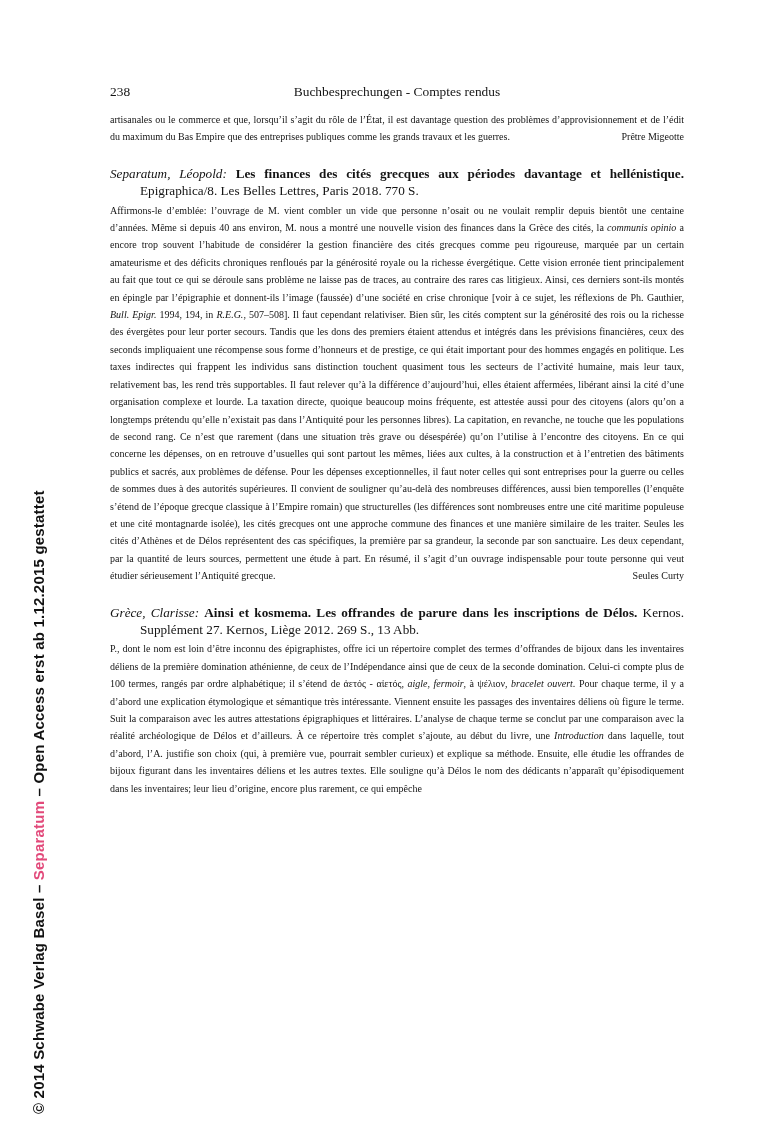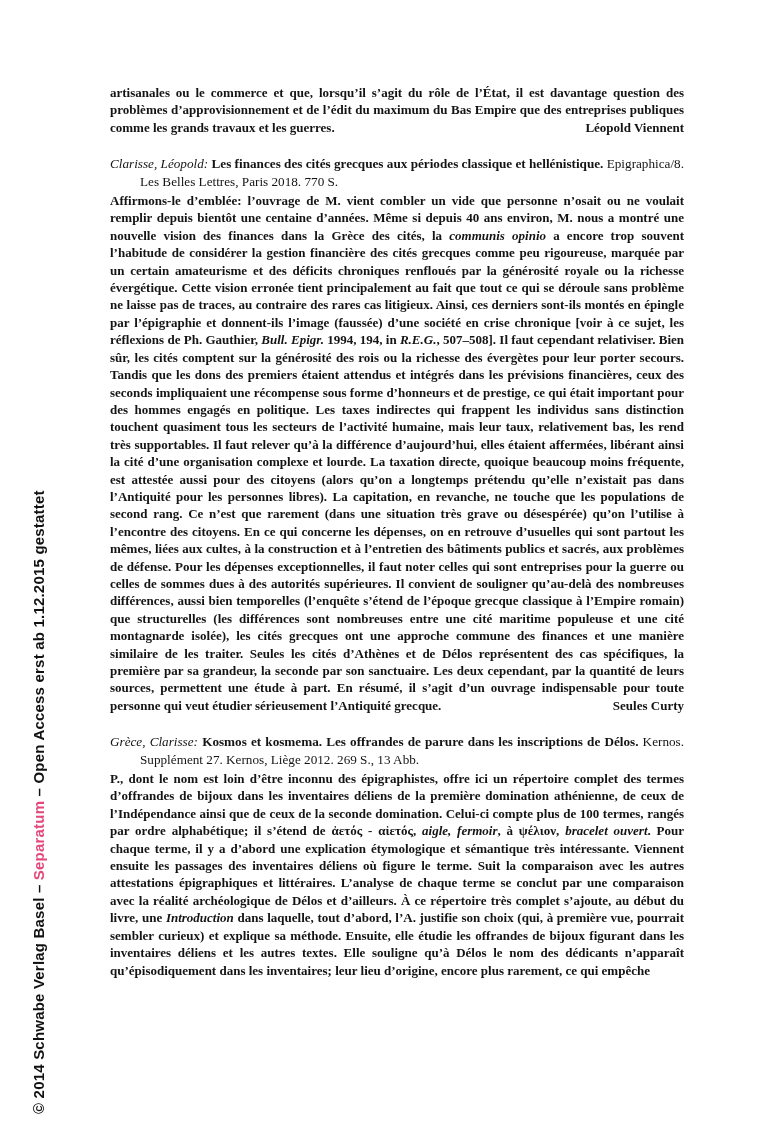--- a/index.html
+++ b/index.html
@@ -68,6 +68,10 @@
 
   <div class="content">
 
+    <div class="header">
+      <span class="page-num">238</span>
+      <span class="header-title">Buchbesprechungen - Comptes rendus</span>
+    </div>
 
     <p class="body-par">
       <span><span>artisanales ou le commerce et que, lorsqu’il s’agit du rôle de l’État, il est davantage question des problèmes d’approvisionnement et de l’édit du maximum du Bas Empire que des entreprises publiques comme les grands travaux et les guerres.</span></span>

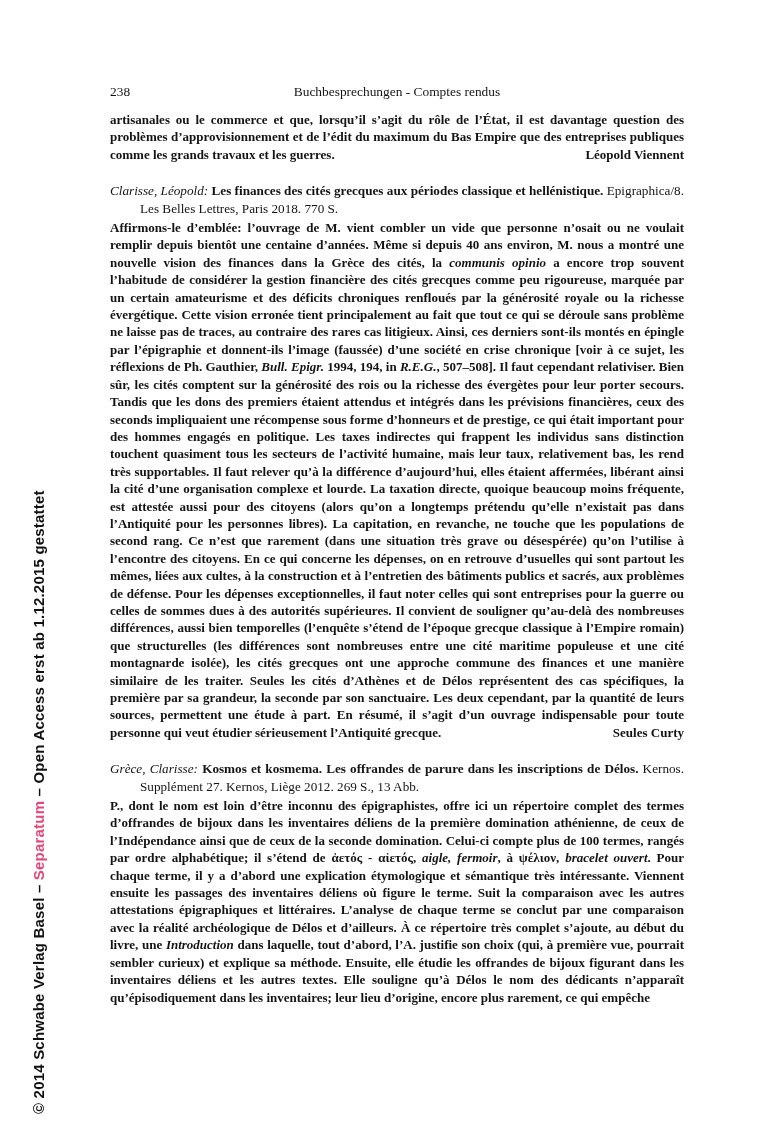--- a/index.html
+++ b/index.html
@@ -38,10 +38,9 @@
 
   .body-par {
     margin:0;
-    font-size:13px;
+    font-size:10px;
     line-height:17.4px;
     text-align:justify;
-    font-weight:bold;
   }
   .body-par::after { content:""; display:block; clear:both; }
   .signature { float:right; }

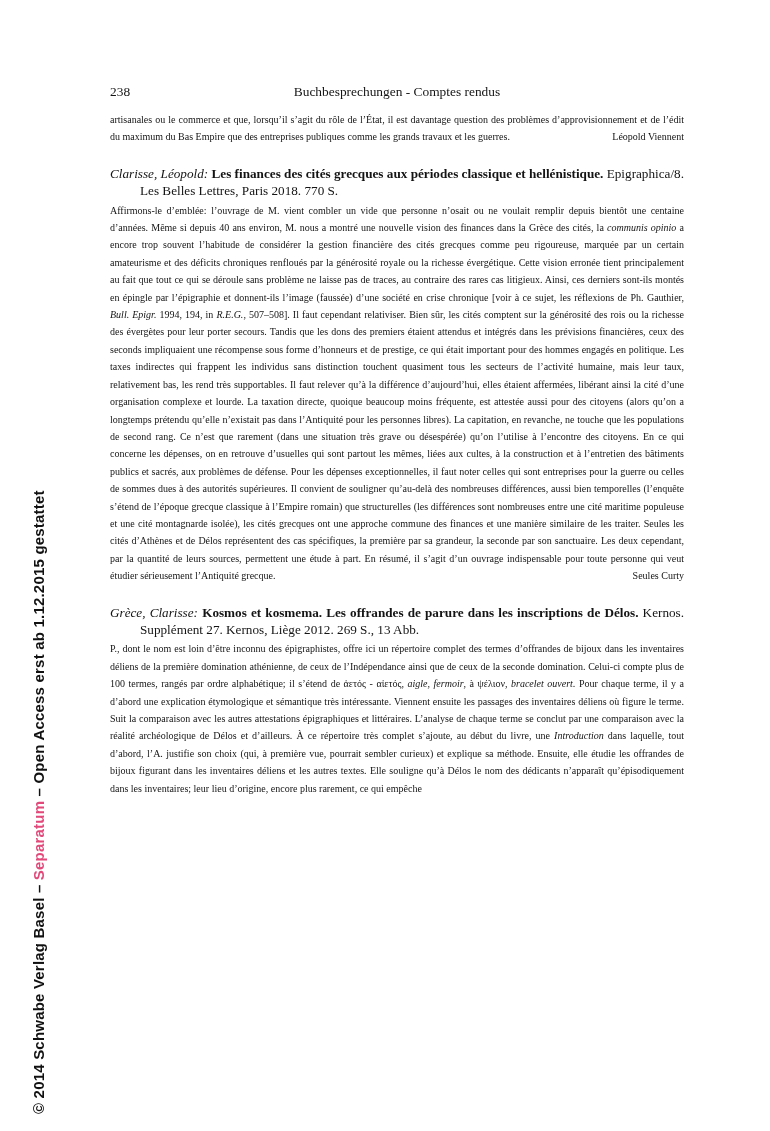--- a/index.html
+++ b/index.html
@@ -74,7 +74,7 @@
 
     <p class="body-par">
       <span><span>artisanales ou le commerce et que, lorsqu’il s’agit du rôle de l’État, il est davantage question des problèmes d’approvisionnement et de l’édit du maximum du Bas Empire que des entreprises publiques comme les grands travaux et les guerres.</span></span>
-      <span class="signature">Léopold Viennent</span>
+      <span class="signature">Prêtre Migeotte</span>
     </p>
 
     <p class="review-heading"><span class="it">Clarisse, Léopold: </span><span class="bd">Les finances des cités grecques aux périodes classique et hellénistique.</span><span> Epigraphica/8. Les Belles Lettres, Paris 2018. 770 S.</span></p>

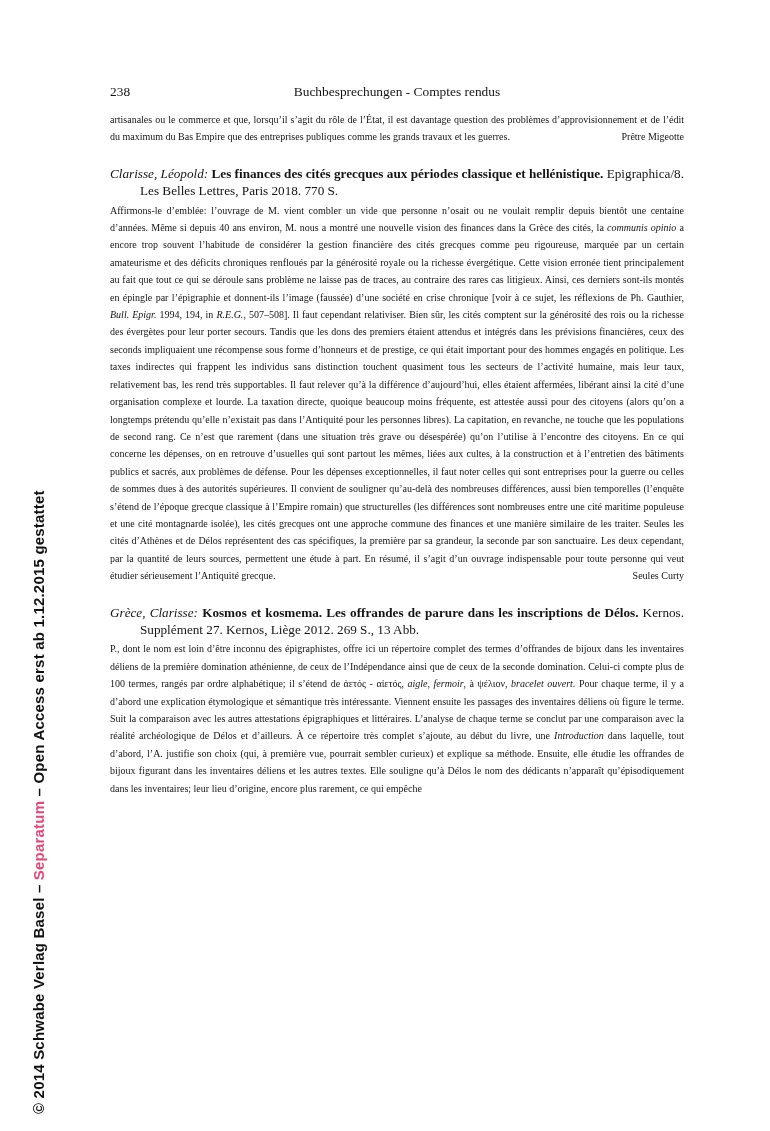--- a/index.html
+++ b/index.html
@@ -77,7 +77,7 @@
       <span class="signature">Prêtre Migeotte</span>
     </p>
 
-    <p class="review-heading"><span class="it">Clarisse, Léopold: </span><span class="bd">Les finances des cités grecques aux périodes classique et hellénistique.</span><span> Epigraphica/8. Les Belles Lettres, Paris 2018. 770 S.</span></p>
+    <p class="review-heading"><span class="it">Separatum, Léopold: </span><span class="bd">Les finances des cités grecques aux périodes classique et hellénistique.</span><span> Epigraphica/8. Les Belles Lettres, Paris 2018. 770 S.</span></p>
 
     <p class="body-par">
       <span><span>Affirmons-le d’emblée: l’ouvrage de M. vient combler un vide que personne n’osait ou ne voulait remplir depuis bientôt une centaine d’années. Même si depuis 40 ans environ, M. nous a montré une nouvelle vision des finances dans la Grèce des cités, la </span><span class="it">communis opinio</span><span> a encore trop souvent l’habitude de considérer la gestion financière des cités grecques comme peu rigoureuse, marquée par un certain amateurisme et des déficits chroniques renfloués par la générosité royale ou la richesse évergétique. Cette vision erronée tient principalement au fait que tout ce qui se déroule sans problème ne laisse pas de traces, au contraire des rares cas litigieux. Ainsi, ces derniers sont-ils montés en épingle par l’épigraphie et donnent-ils l’image (faussée) d’une société en crise chronique [voir à ce sujet, les réflexions de Ph. Gauthier, </span><span class="it">Bull. Epigr.</span><span> 1994, 194, in </span><span class="it">R.E.G.</span><span>, 507–508]. Il faut cependant relativiser. Bien sûr, les cités comptent sur la générosité des rois ou la richesse des évergètes pour leur porter secours. Tandis que les dons des premiers étaient attendus et intégrés dans les prévisions financières, ceux des seconds impliquaient une récompense sous forme d’honneurs et de prestige, ce qui était important pour des hommes engagés en politique. Les taxes indirectes qui frappent les individus sans distinction touchent quasiment tous les secteurs de l’activité humaine, mais leur taux, relativement bas, les rend très supportables. Il faut relever qu’à la différence d’aujourd’hui, elles étaient affermées, libérant ainsi la cité d’une organisation complexe et lourde. La taxation directe, quoique beaucoup moins fréquente, est attestée aussi pour des citoyens (alors qu’on a longtemps prétendu qu’elle n’existait pas dans l’Antiquité pour les personnes libres). La capitation, en revanche, ne touche que les populations de second rang. Ce n’est que rarement (dans une situation très grave ou désespérée) qu’on l’utilise à l’encontre des citoyens. En ce qui concerne les dépenses, on en retrouve d’usuelles qui sont partout les mêmes, liées aux cultes, à la construction et à l’entretien des bâtiments publics et sacrés, aux problèmes de défense. Pour les dépenses exceptionnelles, il faut noter celles qui sont entreprises pour la guerre ou celles de sommes dues à des autorités supérieures. Il convient de souligner qu’au-delà des nombreuses différences, aussi bien temporelles (l’enquête s’étend de l’époque grecque classique à l’Empire romain) que structurelles (les différences sont nombreuses entre une cité maritime populeuse et une cité montagnarde isolée), les cités grecques ont une approche commune des finances et une manière similaire de les traiter. Seules les cités d’Athènes et de Délos représentent des cas spécifiques, la première par sa grandeur, la seconde par son sanctuaire. Les deux cependant, par la quantité de leurs sources, permettent une étude à part. En résumé, il s’agit d’un ouvrage indispensable pour toute personne qui veut étudier sérieusement l’Antiquité grecque.</span></span>

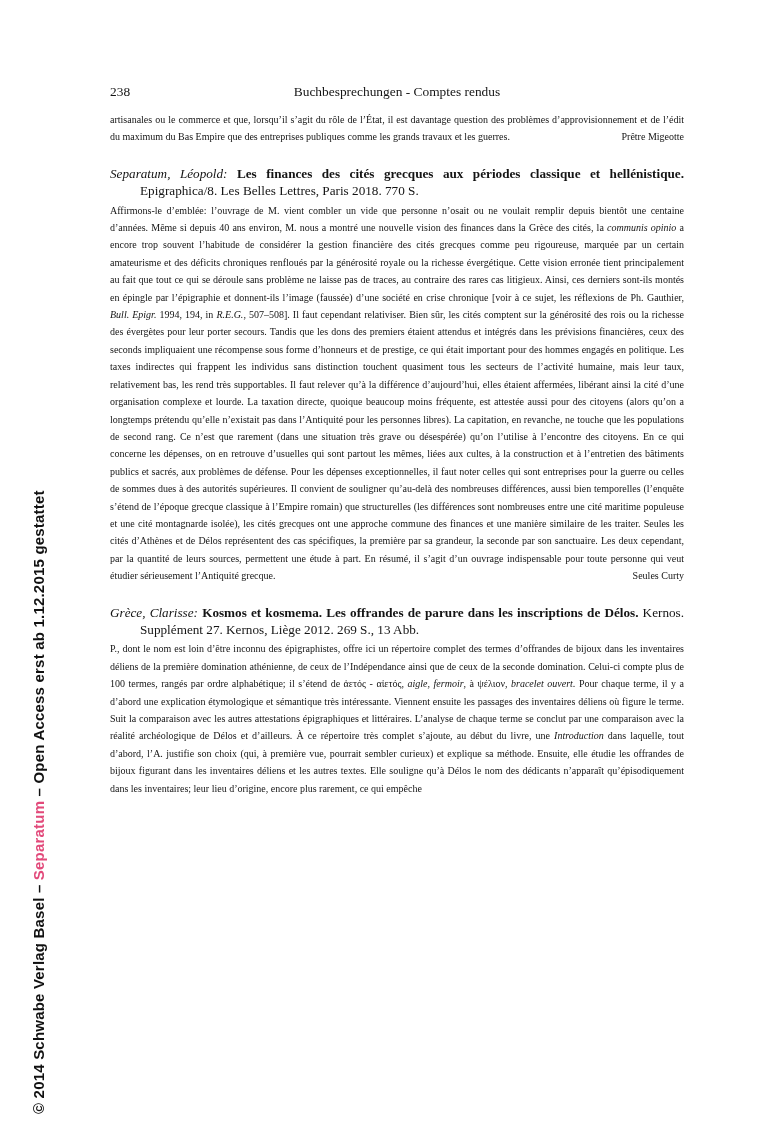--- a/index.html
+++ b/index.html
@@ -77,7 +77,7 @@
       <span class="signature">Prêtre Migeotte</span>
     </p>
 
-    <p class="review-heading"><span class="it">Separatum, Léopold: </span><span class="bd">Les finances des cités grecques aux périodes classique et hellénistique.</span><span> Epigraphica/8. Les Belles Lettres, Paris 2018. 770 S.</span></p>
+    <p class="review-heading"><span class="it">Separatum, Léopold: </span><span class="bd">Les finances des cités grecques aux périodes davantage et hellénistique.</span><span> Epigraphica/8. Les Belles Lettres, Paris 2018. 770 S.</span></p>
 
     <p class="body-par">
       <span><span>Affirmons-le d’emblée: l’ouvrage de M. vient combler un vide que personne n’osait ou ne voulait remplir depuis bientôt une centaine d’années. Même si depuis 40 ans environ, M. nous a montré une nouvelle vision des finances dans la Grèce des cités, la </span><span class="it">communis opinio</span><span> a encore trop souvent l’habitude de considérer la gestion financière des cités grecques comme peu rigoureuse, marquée par un certain amateurisme et des déficits chroniques renfloués par la générosité royale ou la richesse évergétique. Cette vision erronée tient principalement au fait que tout ce qui se déroule sans problème ne laisse pas de traces, au contraire des rares cas litigieux. Ainsi, ces derniers sont-ils montés en épingle par l’épigraphie et donnent-ils l’image (faussée) d’une société en crise chronique [voir à ce sujet, les réflexions de Ph. Gauthier, </span><span class="it">Bull. Epigr.</span><span> 1994, 194, in </span><span class="it">R.E.G.</span><span>, 507–508]. Il faut cependant relativiser. Bien sûr, les cités comptent sur la générosité des rois ou la richesse des évergètes pour leur porter secours. Tandis que les dons des premiers étaient attendus et intégrés dans les prévisions financières, ceux des seconds impliquaient une récompense sous forme d’honneurs et de prestige, ce qui était important pour des hommes engagés en politique. Les taxes indirectes qui frappent les individus sans distinction touchent quasiment tous les secteurs de l’activité humaine, mais leur taux, relativement bas, les rend très supportables. Il faut relever qu’à la différence d’aujourd’hui, elles étaient affermées, libérant ainsi la cité d’une organisation complexe et lourde. La taxation directe, quoique beaucoup moins fréquente, est attestée aussi pour des citoyens (alors qu’on a longtemps prétendu qu’elle n’existait pas dans l’Antiquité pour les personnes libres). La capitation, en revanche, ne touche que les populations de second rang. Ce n’est que rarement (dans une situation très grave ou désespérée) qu’on l’utilise à l’encontre des citoyens. En ce qui concerne les dépenses, on en retrouve d’usuelles qui sont partout les mêmes, liées aux cultes, à la construction et à l’entretien des bâtiments publics et sacrés, aux problèmes de défense. Pour les dépenses exceptionnelles, il faut noter celles qui sont entreprises pour la guerre ou celles de sommes dues à des autorités supérieures. Il convient de souligner qu’au-delà des nombreuses différences, aussi bien temporelles (l’enquête s’étend de l’époque grecque classique à l’Empire romain) que structurelles (les différences sont nombreuses entre une cité maritime populeuse et une cité montagnarde isolée), les cités grecques ont une approche commune des finances et une manière similaire de les traiter. Seules les cités d’Athènes et de Délos représentent des cas spécifiques, la première par sa grandeur, la seconde par son sanctuaire. Les deux cependant, par la quantité de leurs sources, permettent une étude à part. En résumé, il s’agit d’un ouvrage indispensable pour toute personne qui veut étudier sérieusement l’Antiquité grecque.</span></span>

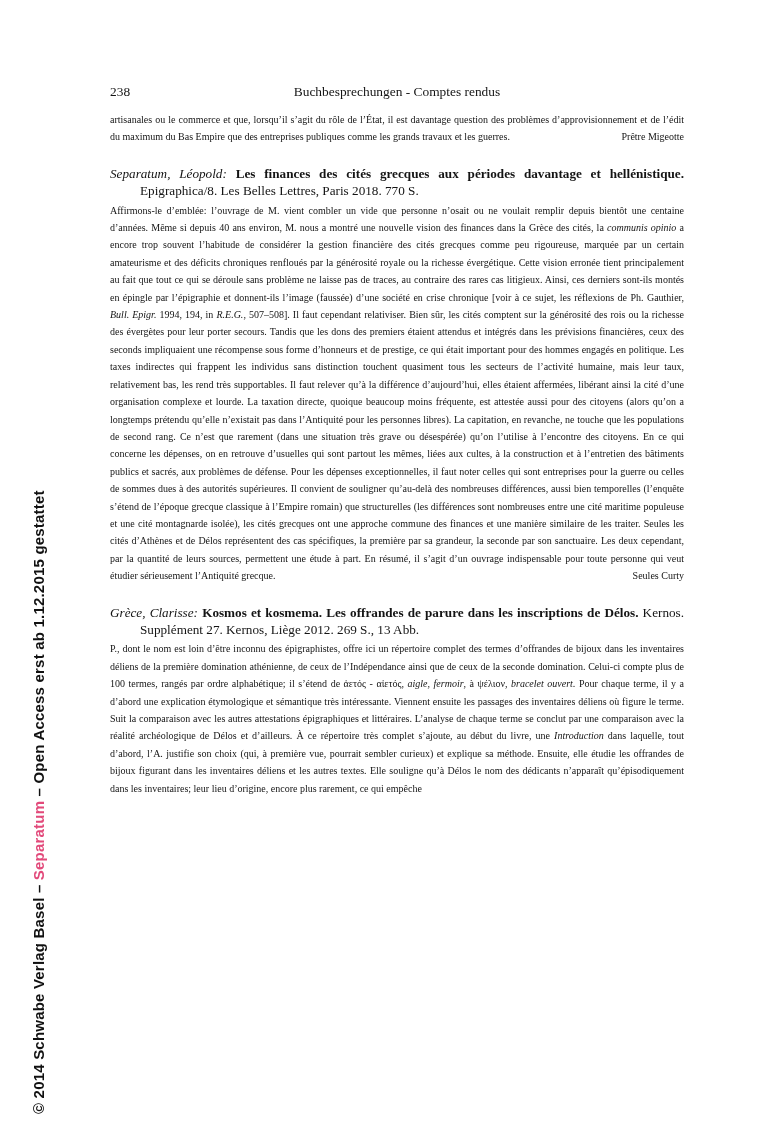--- a/index.html
+++ b/index.html
@@ -84,7 +84,7 @@
       <span class="signature">Seules Curty</span>
     </p>
 
-    <p class="review-heading"><span class="it">Grèce, Clarisse: </span><span class="bd">Kosmos et kosmema. Les offrandes de parure dans les inscriptions de Délos.</span><span> Kernos. Supplément 27. Kernos, Liège 2012. 269 S., 13 Abb.</span></p>
+    <p class="review-heading"><span class="it">Grèce, Clarisse: </span><span class="bd">Ainsi et kosmema. Les offrandes de parure dans les inscriptions de Délos.</span><span> Kernos. Supplément 27. Kernos, Liège 2012. 269 S., 13 Abb.</span></p>
 
     <p class="body-par">
       <span><span>P., dont le nom est loin d’être inconnu des épigraphistes, offre ici un répertoire complet des termes d’offrandes de bijoux dans les inventaires déliens de la première domination athénienne, de ceux de l’Indépendance ainsi que de ceux de la seconde domination. Celui-ci compte plus de 100 termes, rangés par ordre alphabétique; il s’étend de ἀετός - αἰετός, </span><span class="it">aigle, fermoir</span><span>, à ψέλιον, </span><span class="it">bracelet ouvert</span><span>. Pour chaque terme, il y a d’abord une explication étymologique et sémantique très intéressante. Viennent ensuite les passages des inventaires déliens où figure le terme. Suit la comparaison avec les autres attestations épigraphiques et littéraires. L’analyse de chaque terme se conclut par une comparaison avec la réalité archéologique de Délos et d’ailleurs. À ce répertoire très complet s’ajoute, au début du livre, une </span><span class="it">Introduction</span><span> dans laquelle, tout d’abord, l’A. justifie son choix (qui, à première vue, pourrait sembler curieux) et explique sa méthode. Ensuite, elle étudie les offrandes de bijoux figurant dans les inventaires déliens et les autres textes. Elle souligne qu’à Délos le nom des dédicants n’apparaît qu’épisodiquement dans les inventaires; leur lieu d’origine, encore plus rarement, ce qui empêche</span></span>

